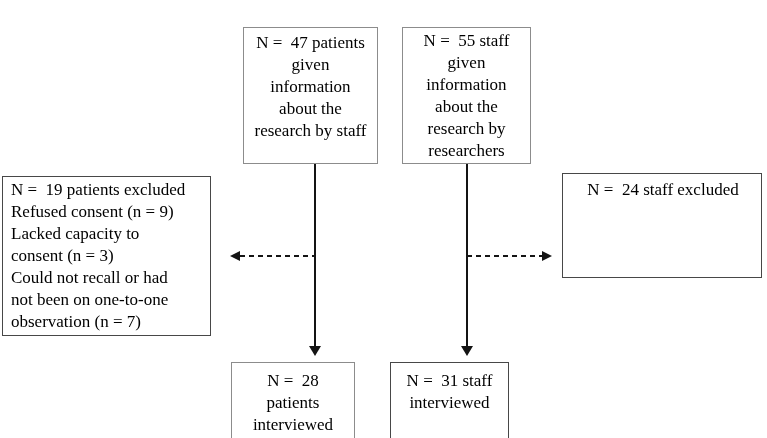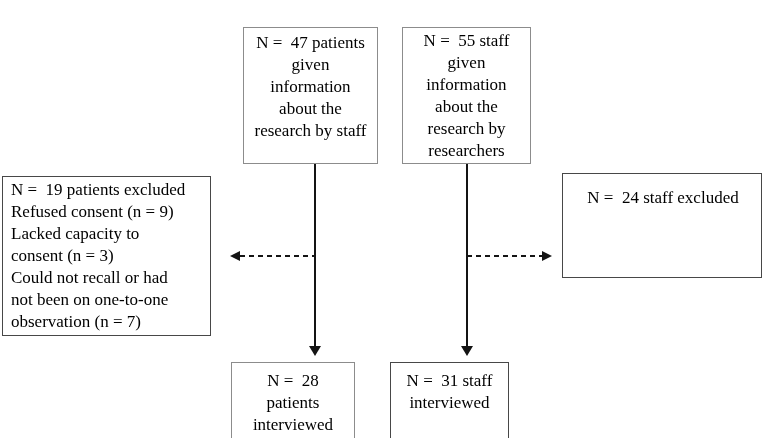--- a/index.html
+++ b/index.html
@@ -36,7 +36,7 @@
   #box-patients-info      { left: 243px; top: 4px;   width: 135px; height: 137px; padding-top: 4px; }
   #box-staff-info         { left: 402px; top: 4px;   width: 129px; height: 137px; padding-top: 2px; }
   #box-patients-excluded  { left: 2px;   top: 153px; width: 209px; height: 160px; padding: 2px 6px 5px 8px; }
-  #box-staff-excluded     { left: 562px; top: 150px; width: 200px; height: 105px; padding: 13px 8px 0 10px; }
+  #box-staff-excluded     { left: 562px; top: 150px; width: 200px; height: 105px; padding: 5px 8px 0 10px; }
   #box-patients-interviewed { left: 231px; top: 339px; width: 124px; height: 91px; padding-top: 7px; }
   #box-staff-interviewed    { left: 390px; top: 339px; width: 119px; height: 107px; padding-top: 7px; }
 

